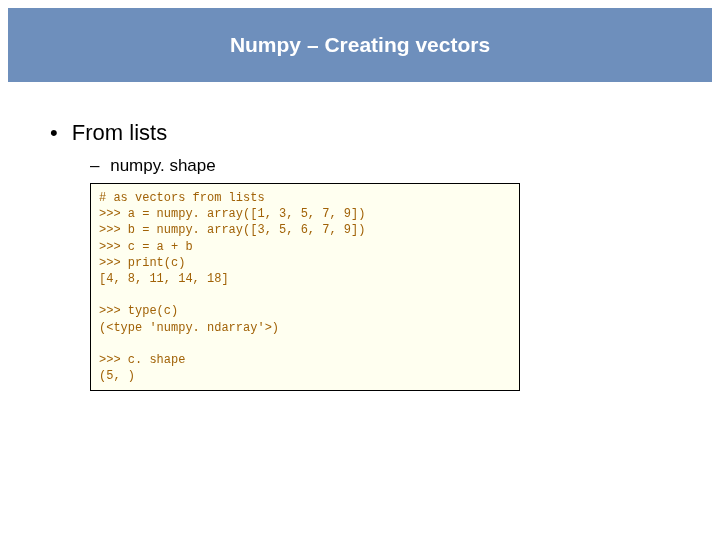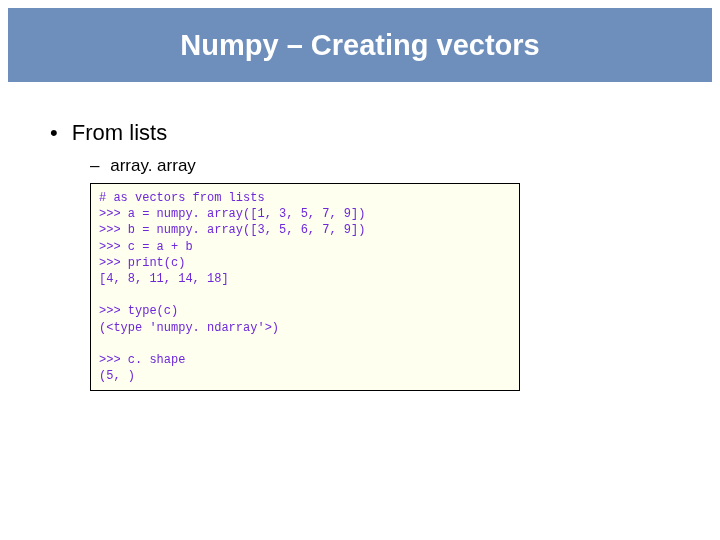--- a/index.html
+++ b/index.html
@@ -23,7 +23,7 @@
   }
   .title-bar h1 {
     color: #ffffff;
-    font-size: 29px;
+    font-size: 21px;
     font-weight: bold;
   }
   .content {

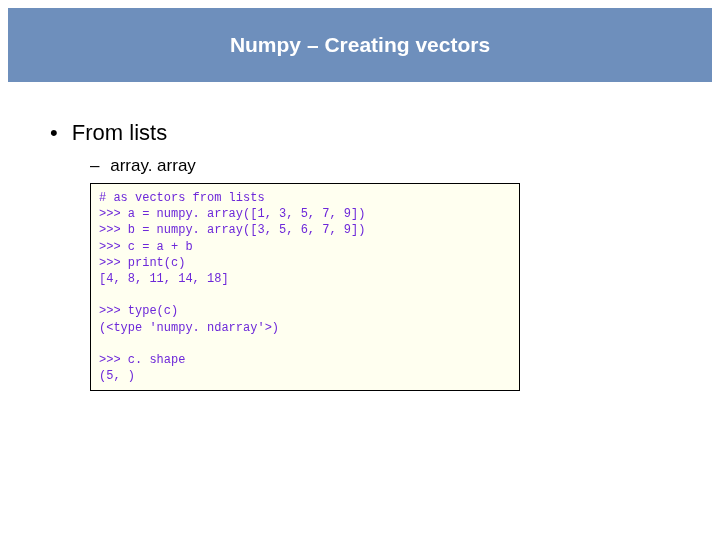--- a/index.html
+++ b/index.html
@@ -77,7 +77,7 @@
     <span>From lists</span>
   </div>
   <div class="bullet-2">
-    <span>array. array</span>
+    <span>numpy. shape</span>
   </div>
   <div class="code-box"># as vectors from lists
 &gt;&gt;&gt; a = numpy. array([1, 3, 5, 7, 9])

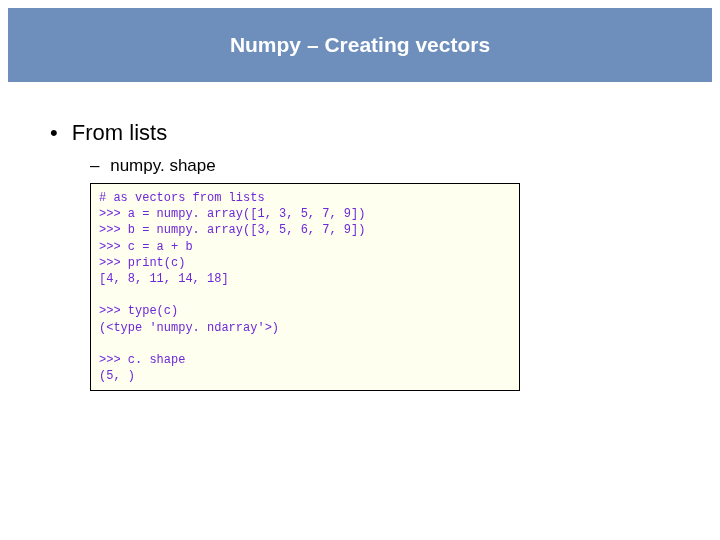--- a/index.html
+++ b/index.html
@@ -62,7 +62,7 @@
     font-size: 12px;
     line-height: 1.35;
     white-space: pre;
-    color: #6d28d9;
+    color: #a16207;
   }
 </style>
 </head>

